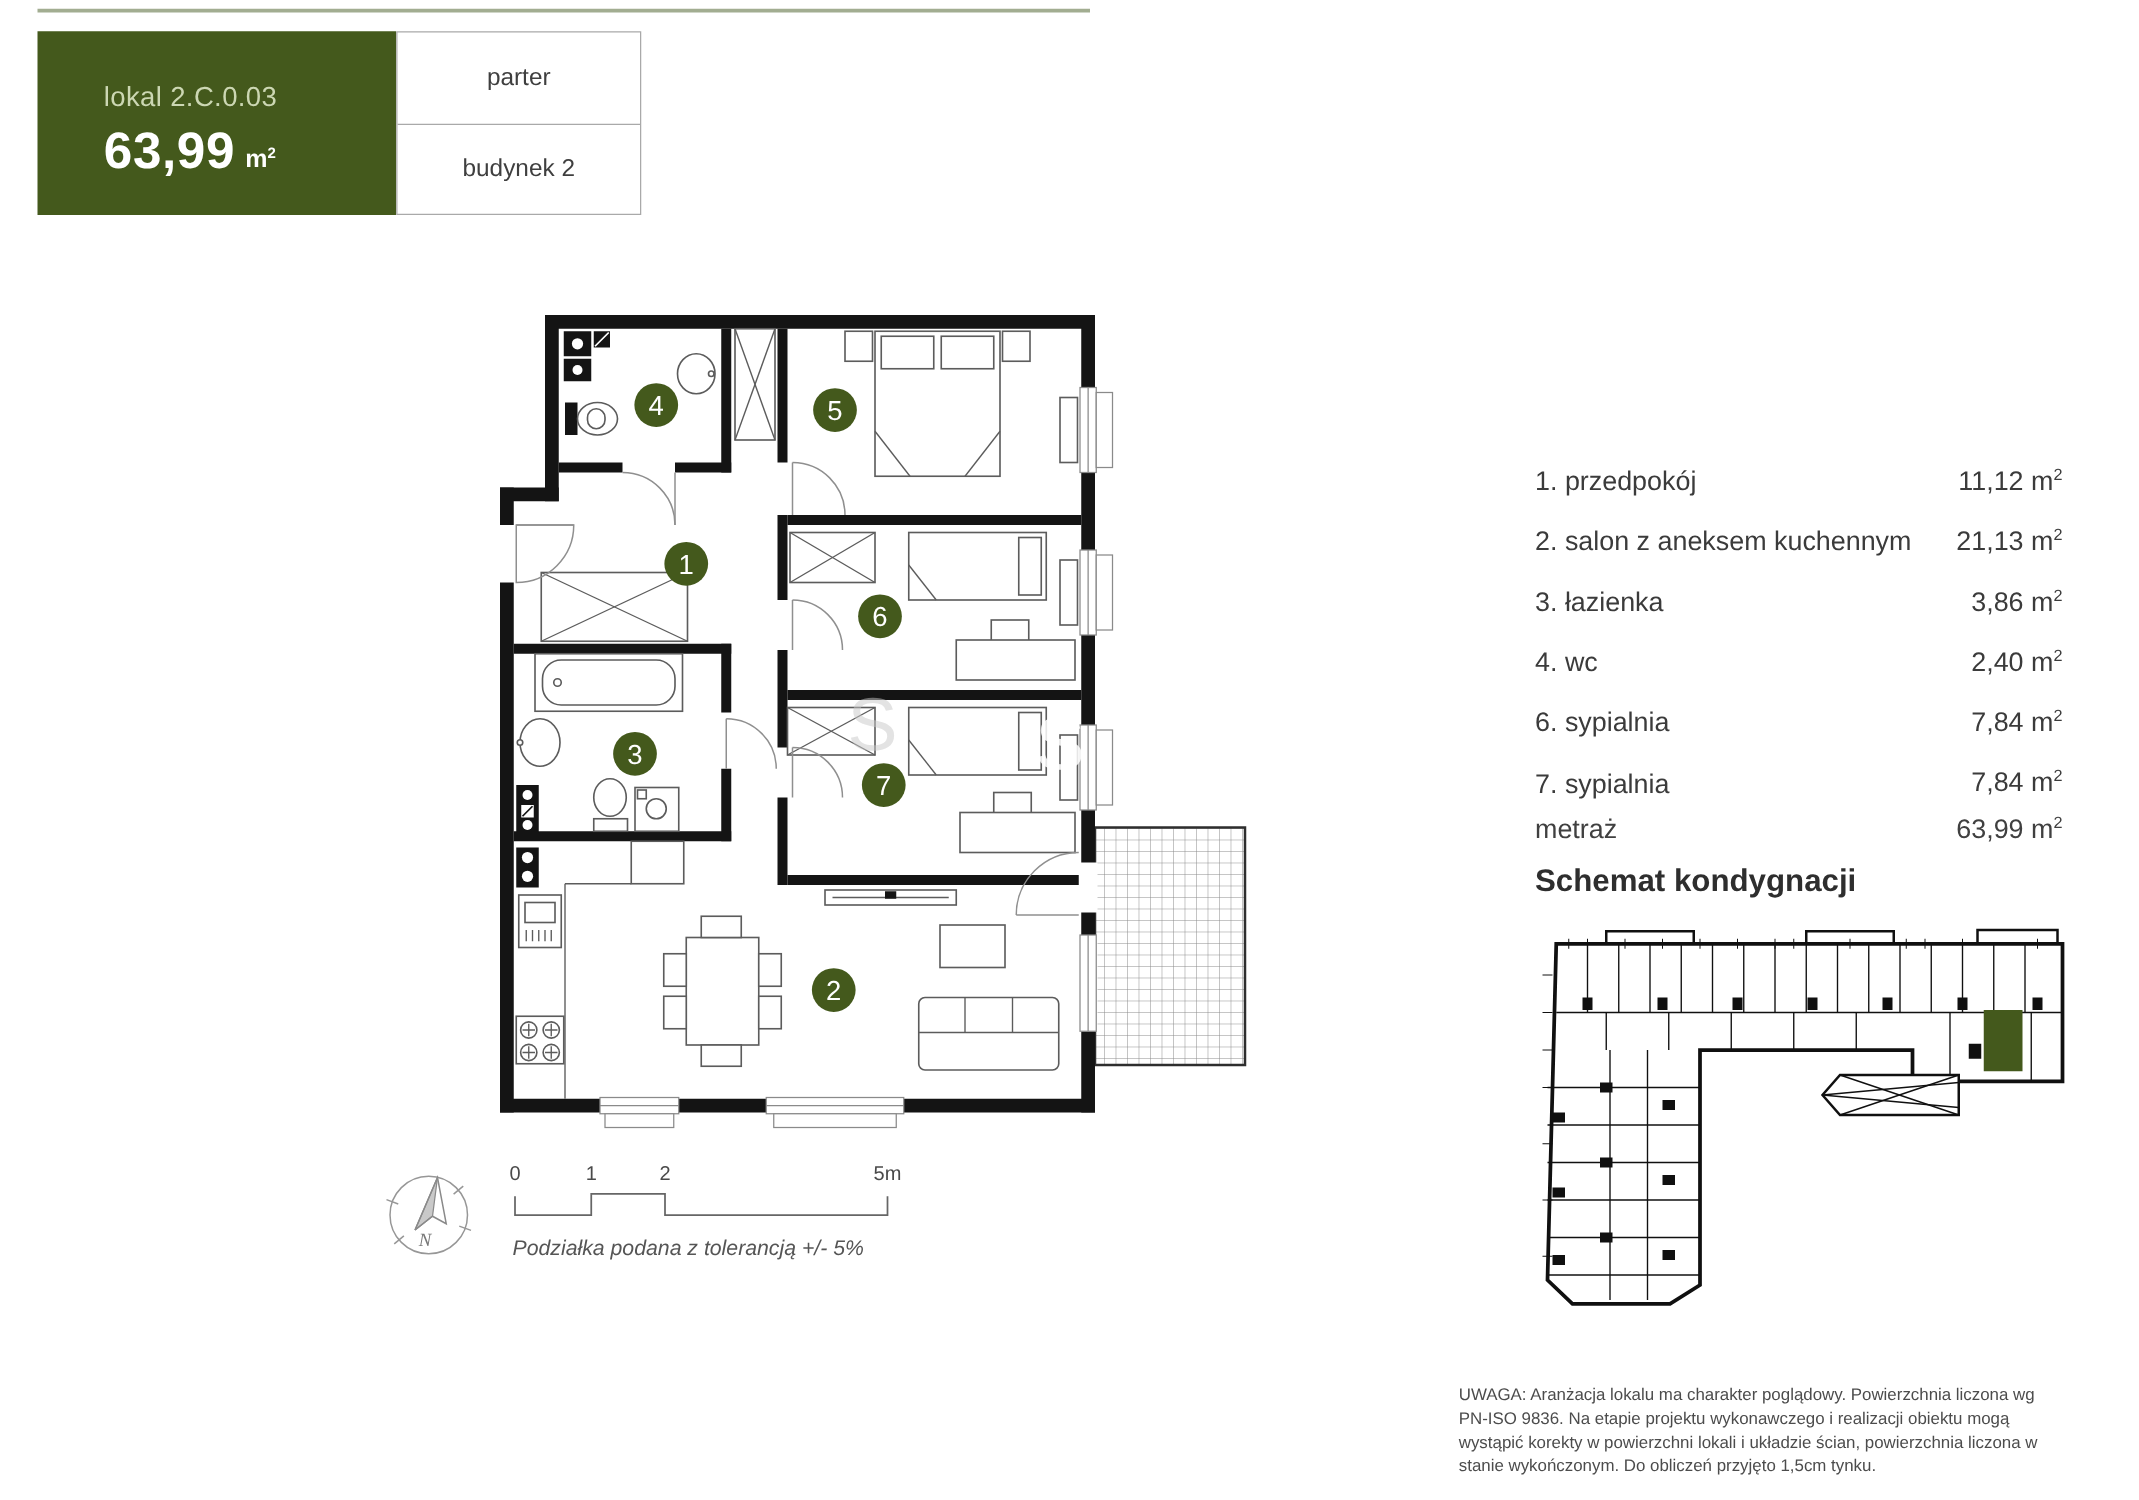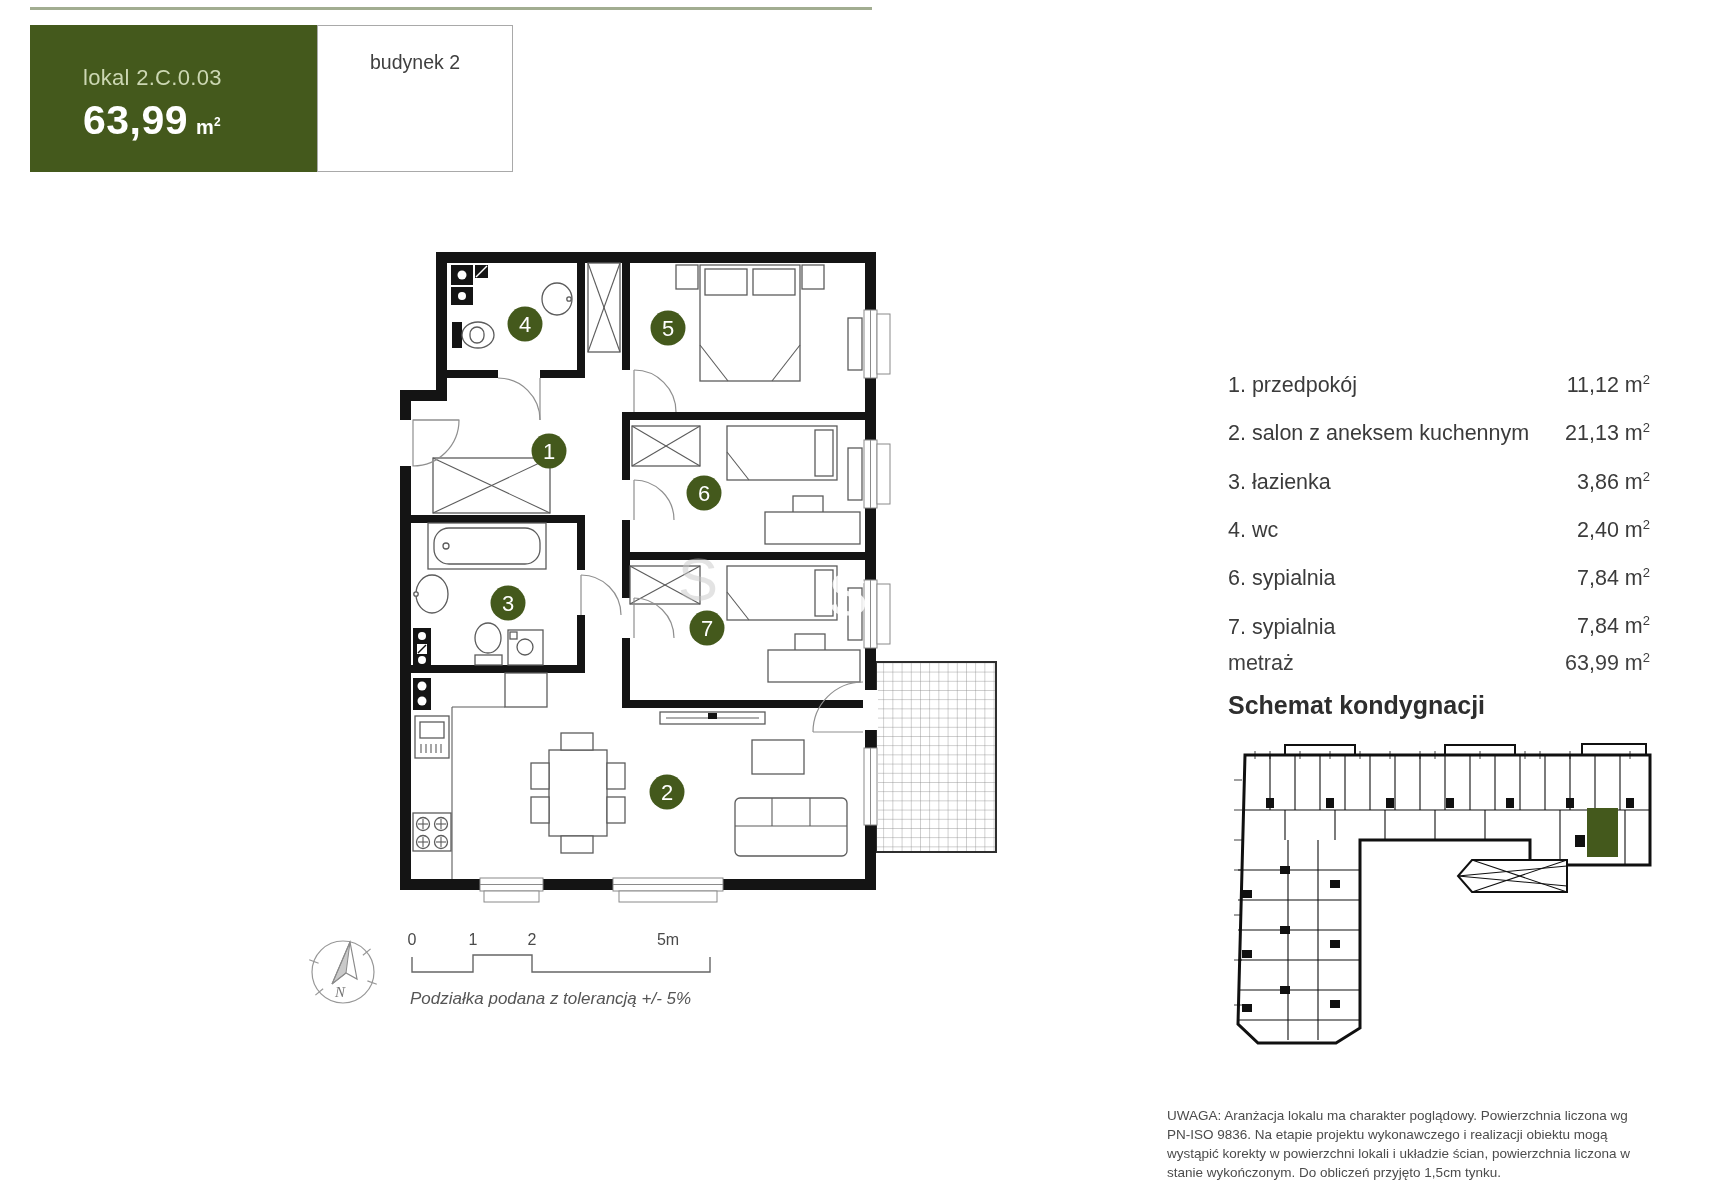--- a/index.html
+++ b/index.html
@@ -77,6 +77,7 @@
     </div>
   </div>
   <div class="abs hdr-cells">
+    <div class="hdr-cell first">parter</div>
     <div class="hdr-cell">budynek 2</div>
   </div>
 

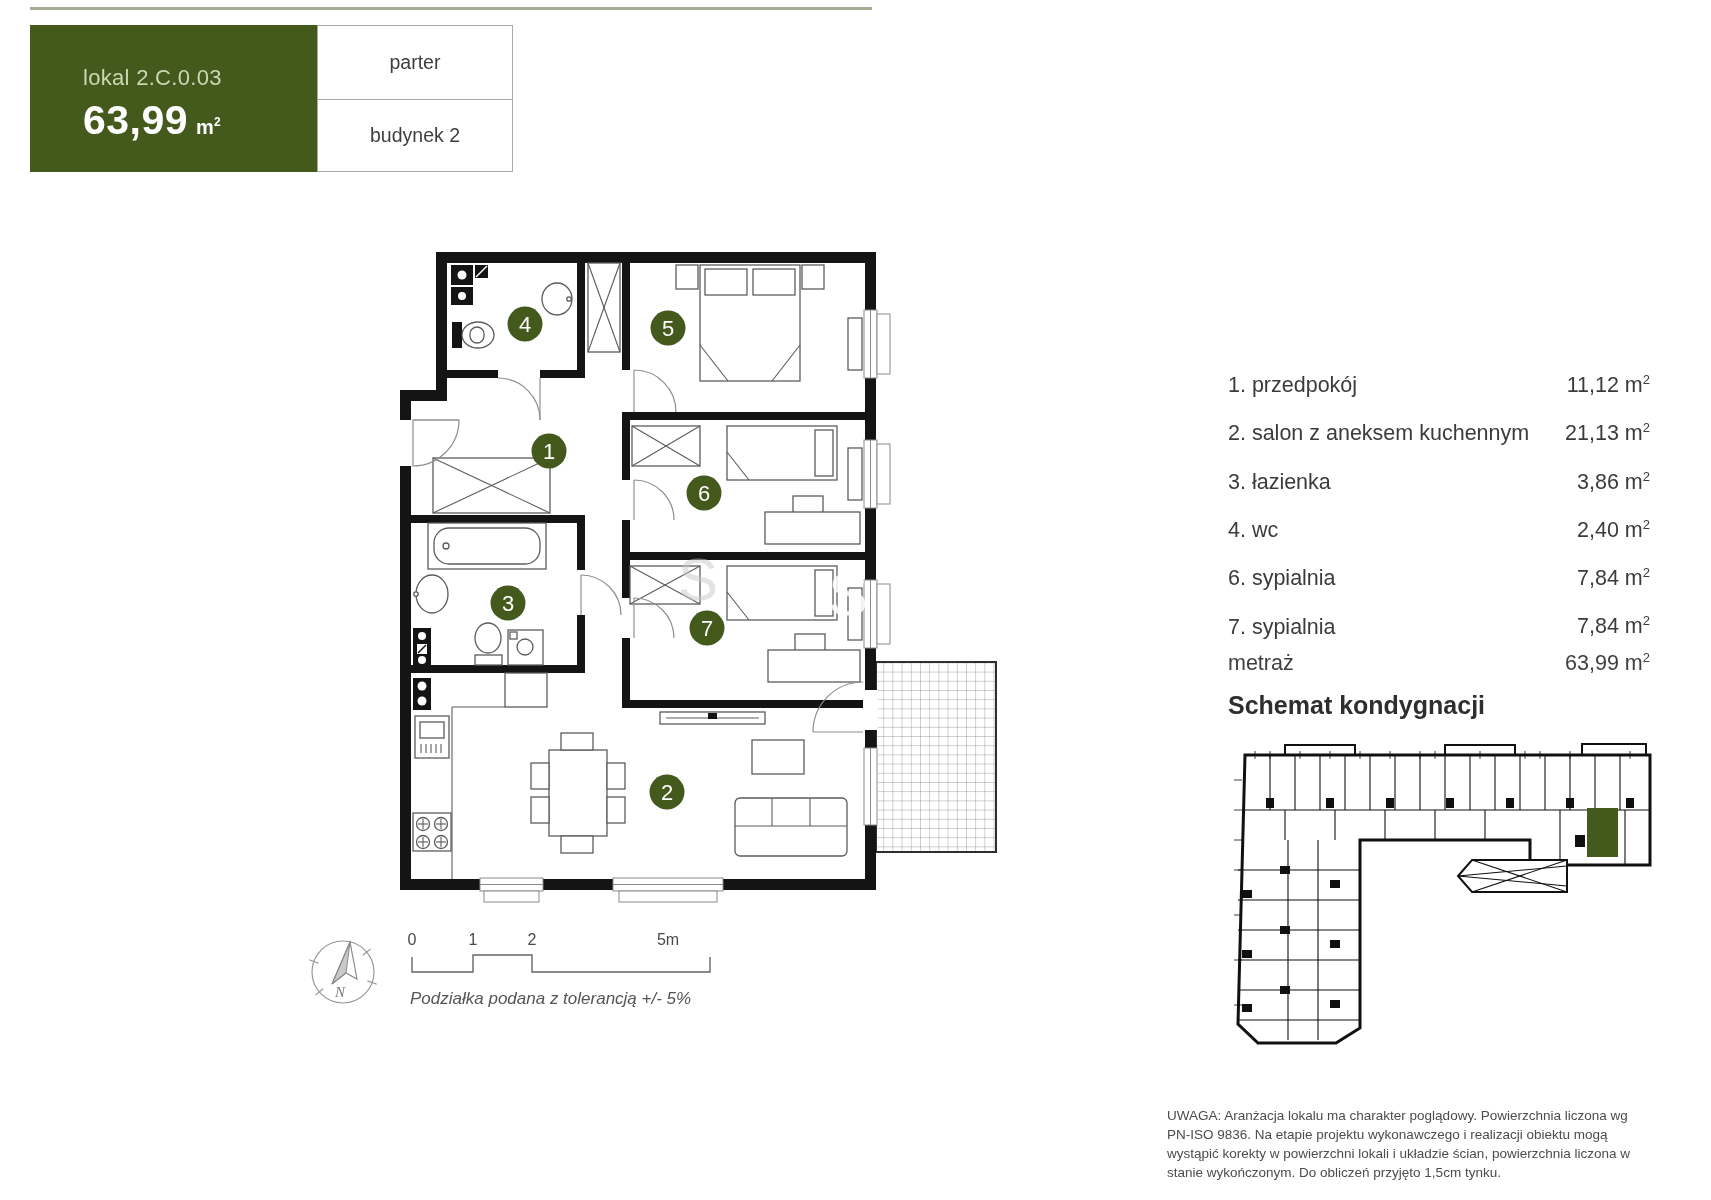--- a/index.html
+++ b/index.html
@@ -345,7 +345,7 @@
   <span class="sb-label" style="left:412px;">0</span>
   <span class="sb-label" style="left:473px;">1</span>
   <span class="sb-label" style="left:532px;">2</span>
-  <span class="sb-label" style="left:668px;">5m</span>
+  <span class="sb-label" style="left:710px;">5m</span>
   <div class="abs scale-note">Podziałka podana z tolerancją +/- 5%</div>
 
   <div class="abs room-list">

